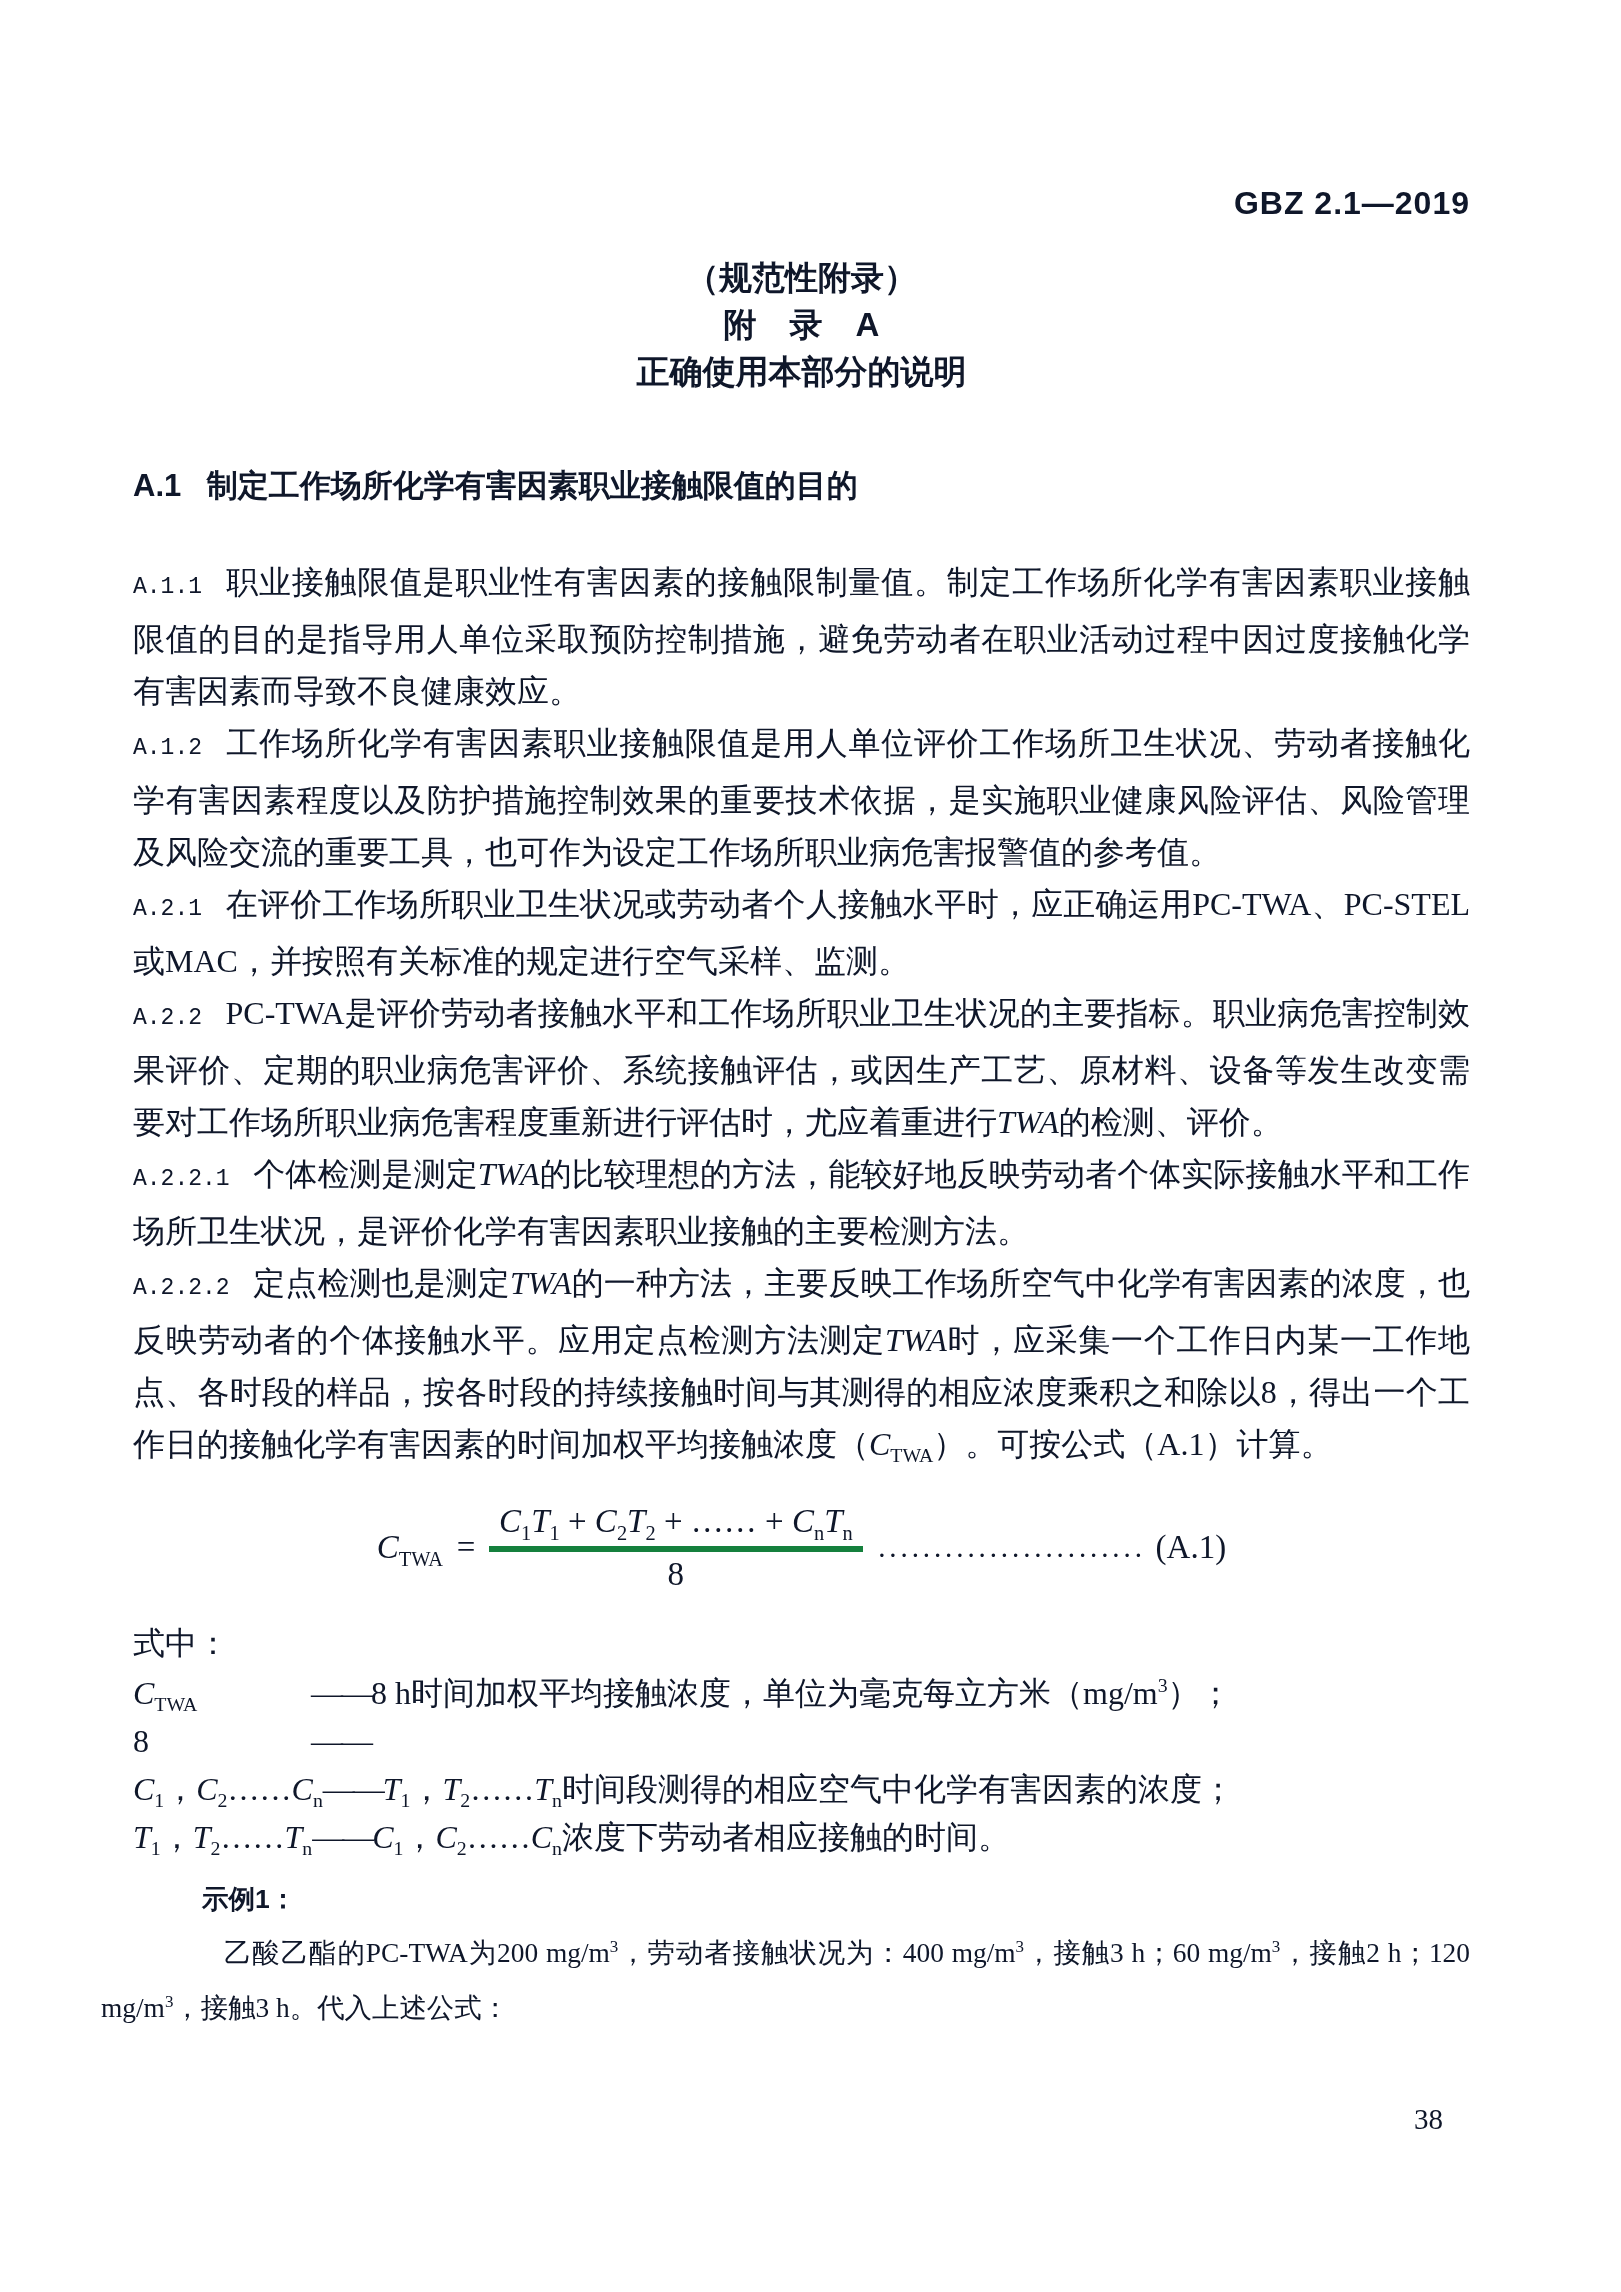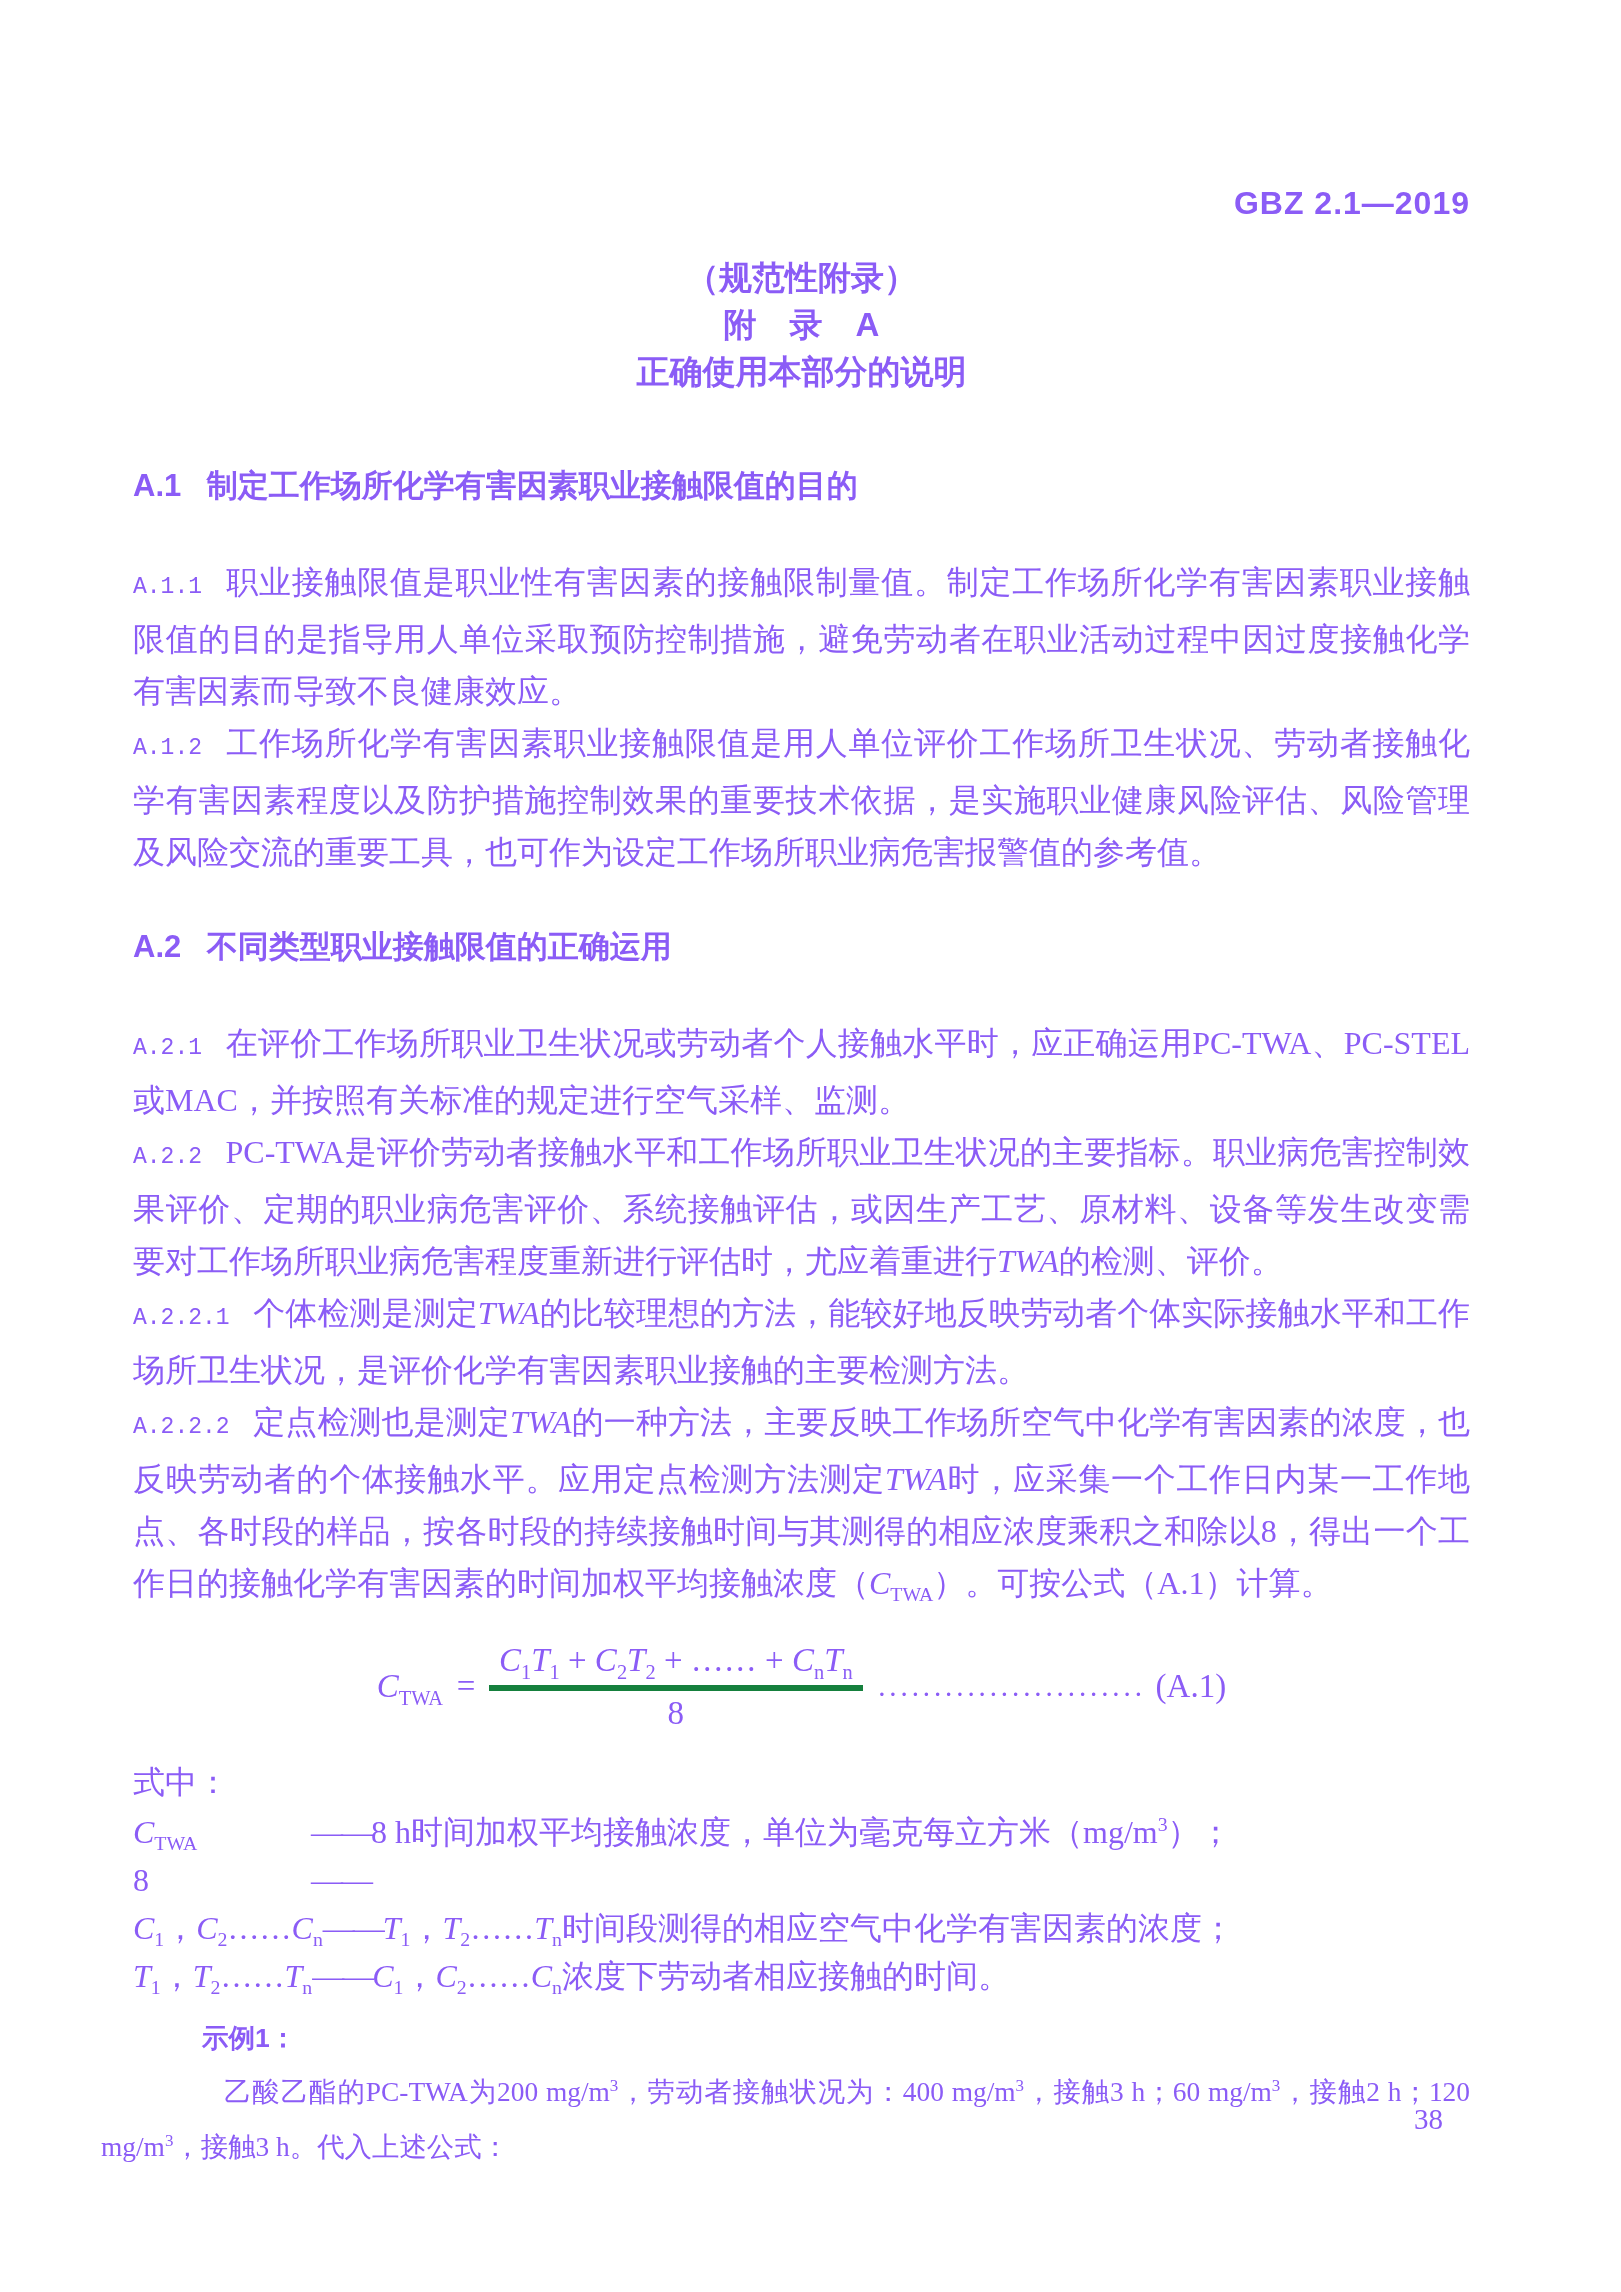--- a/index.html
+++ b/index.html
@@ -7,7 +7,7 @@
     position:relative;
     width:1621px;height:2293px;
     background:#ffffff;
-    color:#8b5cf6;
+    color:#0f172a;
     box-sizing:border-box;
     padding:186px 151px 0 133px;
     font-family:"Liberation Serif","DejaVu Serif",serif;

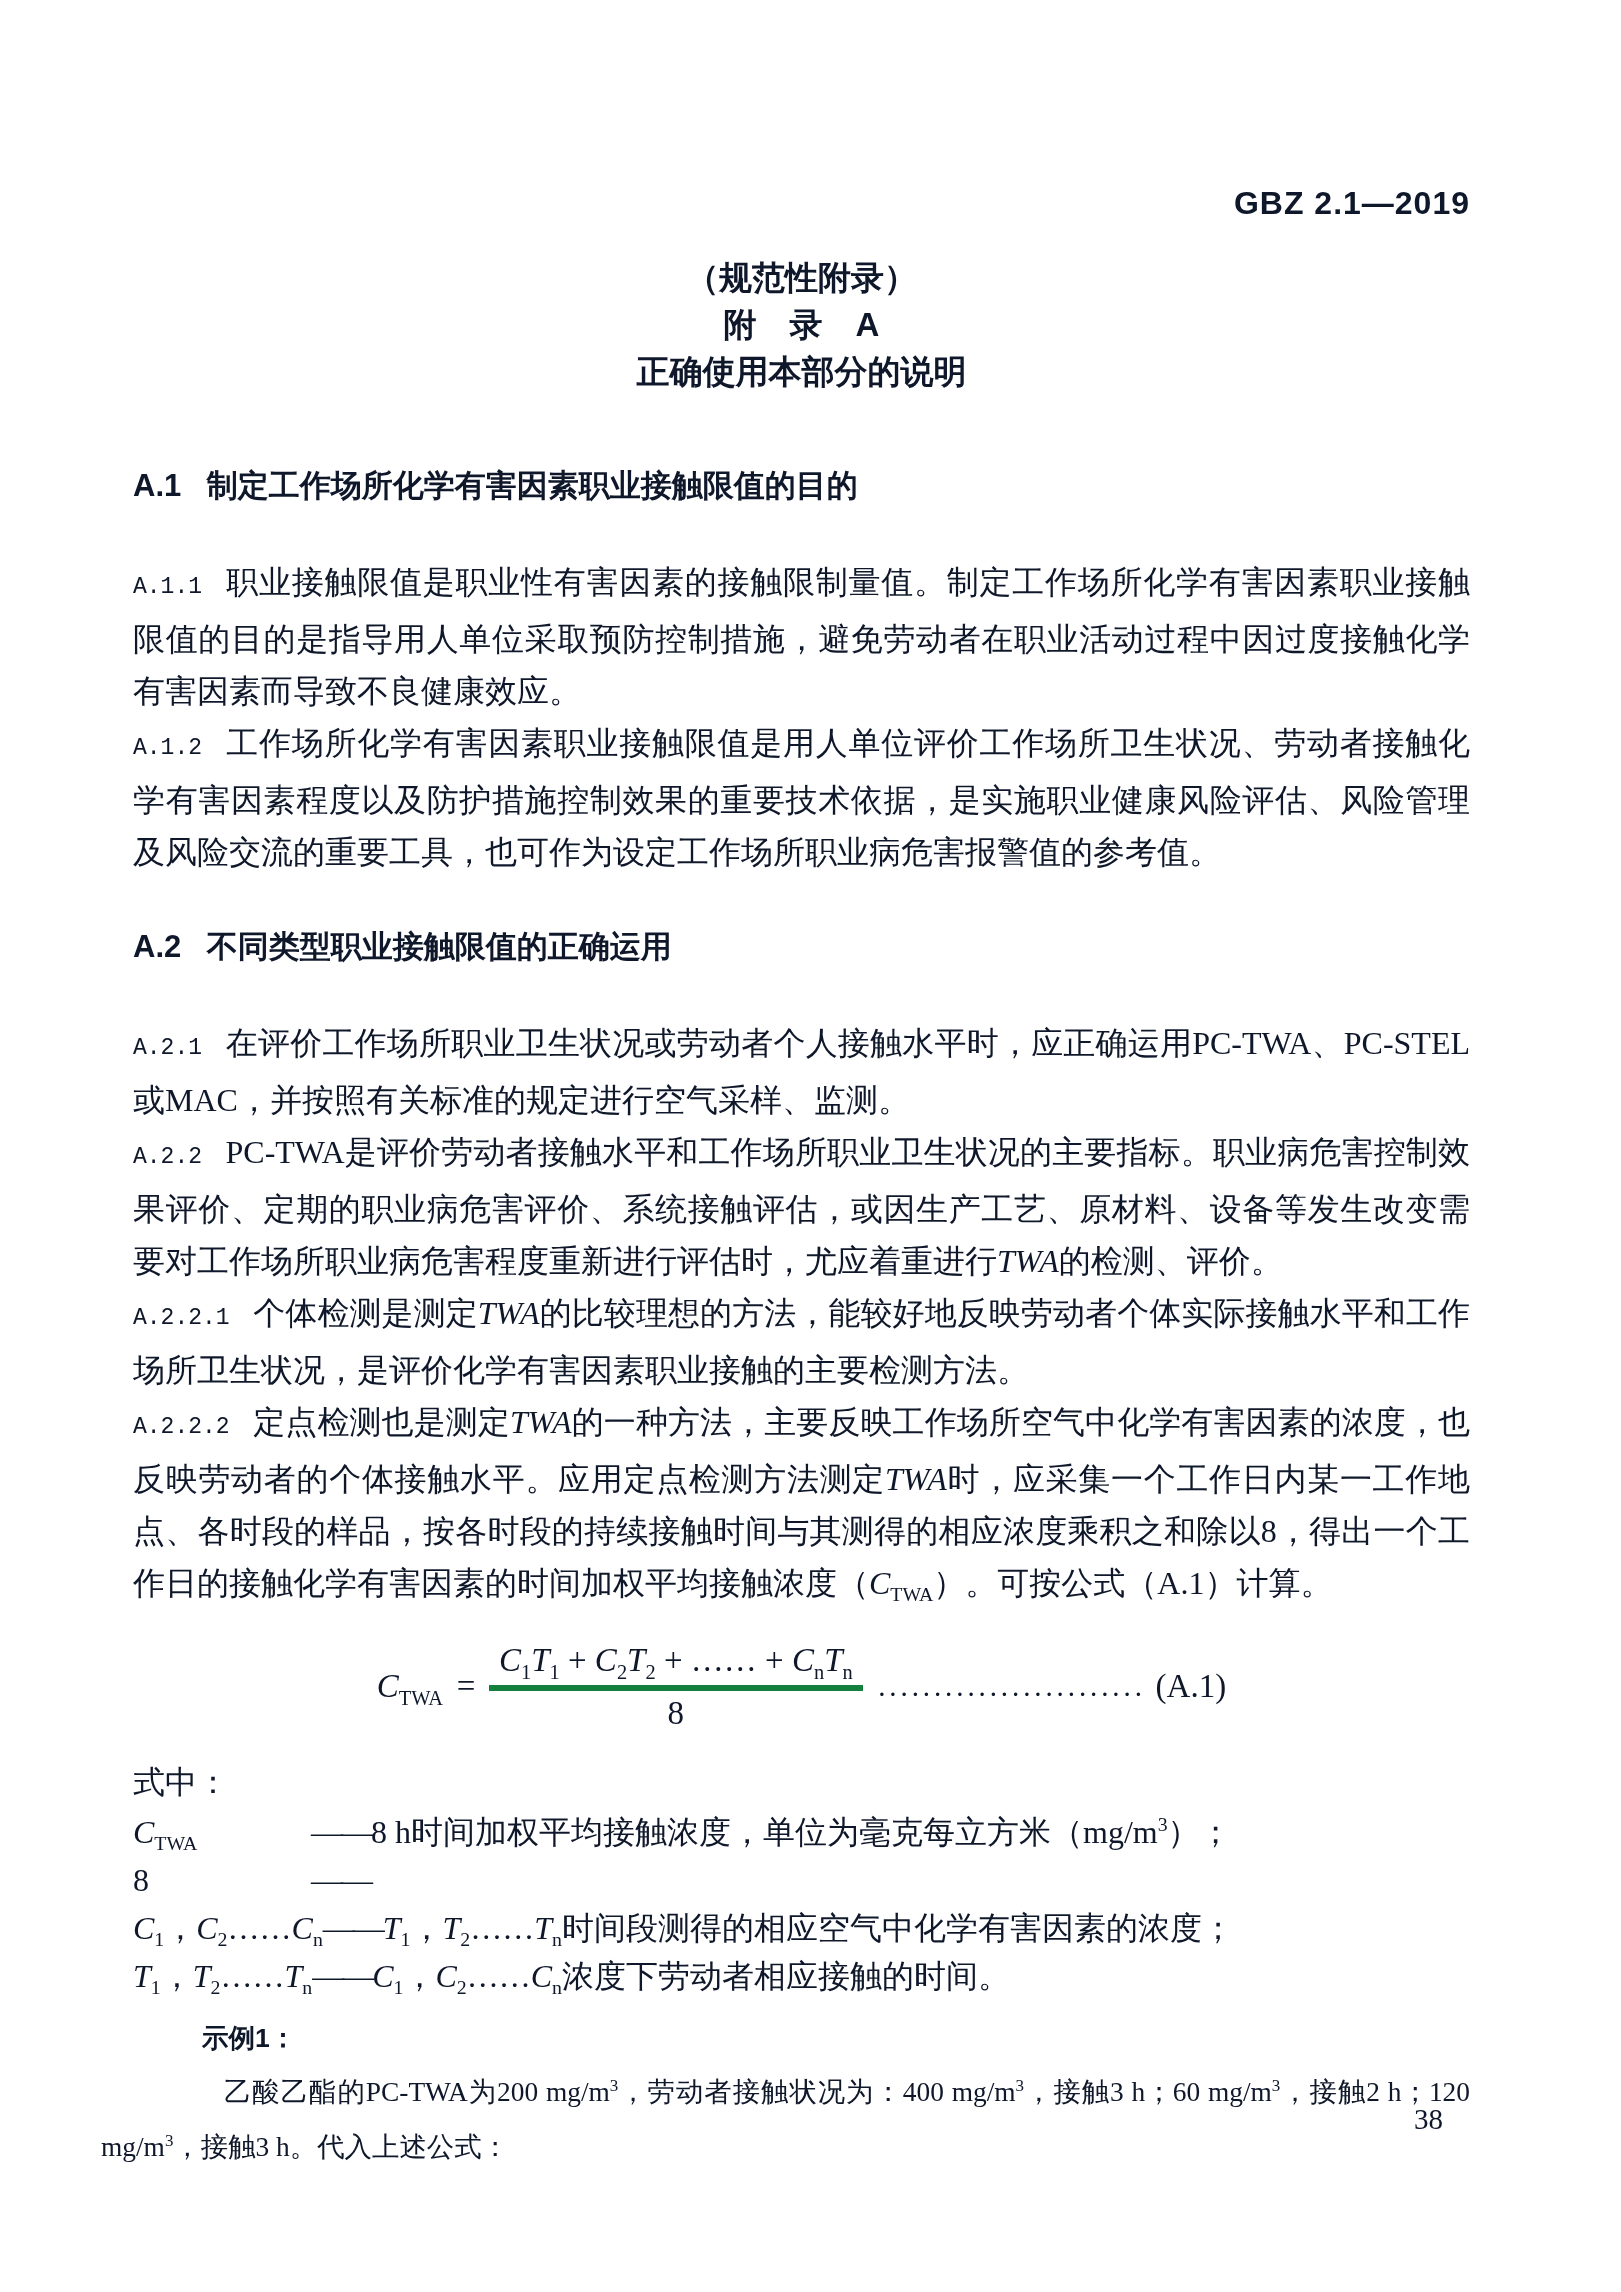--- a/index.html
+++ b/index.html
@@ -132,9 +132,6 @@
     <span class="num">A.1.2</span><span class="rich"><span>工作场所化学有害因素职业接触限值是用人单位评价工作场所卫生状况、劳动者接触化学有害因素程度以及防护措施控制效果的重要技术依据，是实施职业健康风险评估、风险管理及风险交流的重要工具，也可作为设定工作场所职业病危害报警值的参考值。</span></span>
   </p>
 
-  <h2 class="sec-head sec-head-a2">
-    <span class="num">A.2</span><span>不同类型职业接触限值的正确运用</span>
-  </h2>
 
   <p class="clause">
     <span class="num">A.2.1</span><span class="rich"><span>在评价工作场所职业卫生状况或劳动者个人接触水平时，应正确运用PC-TWA、PC-STEL或MAC，并按照有关标准的规定进行空气采样、监测。</span></span>

